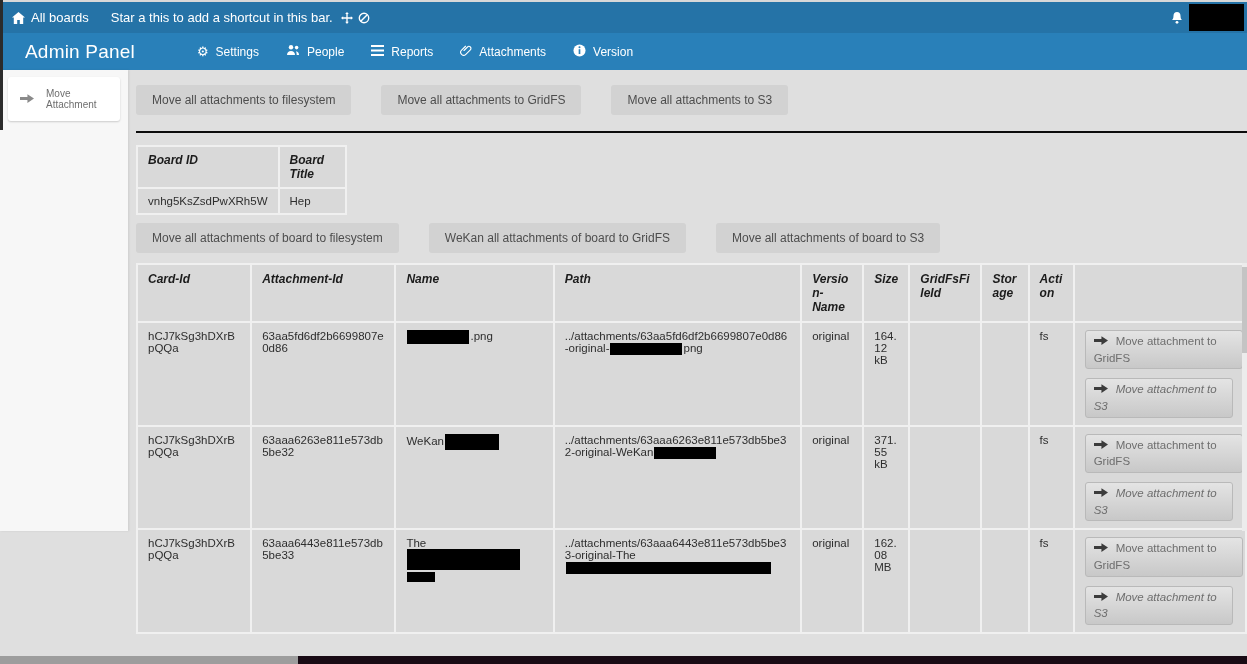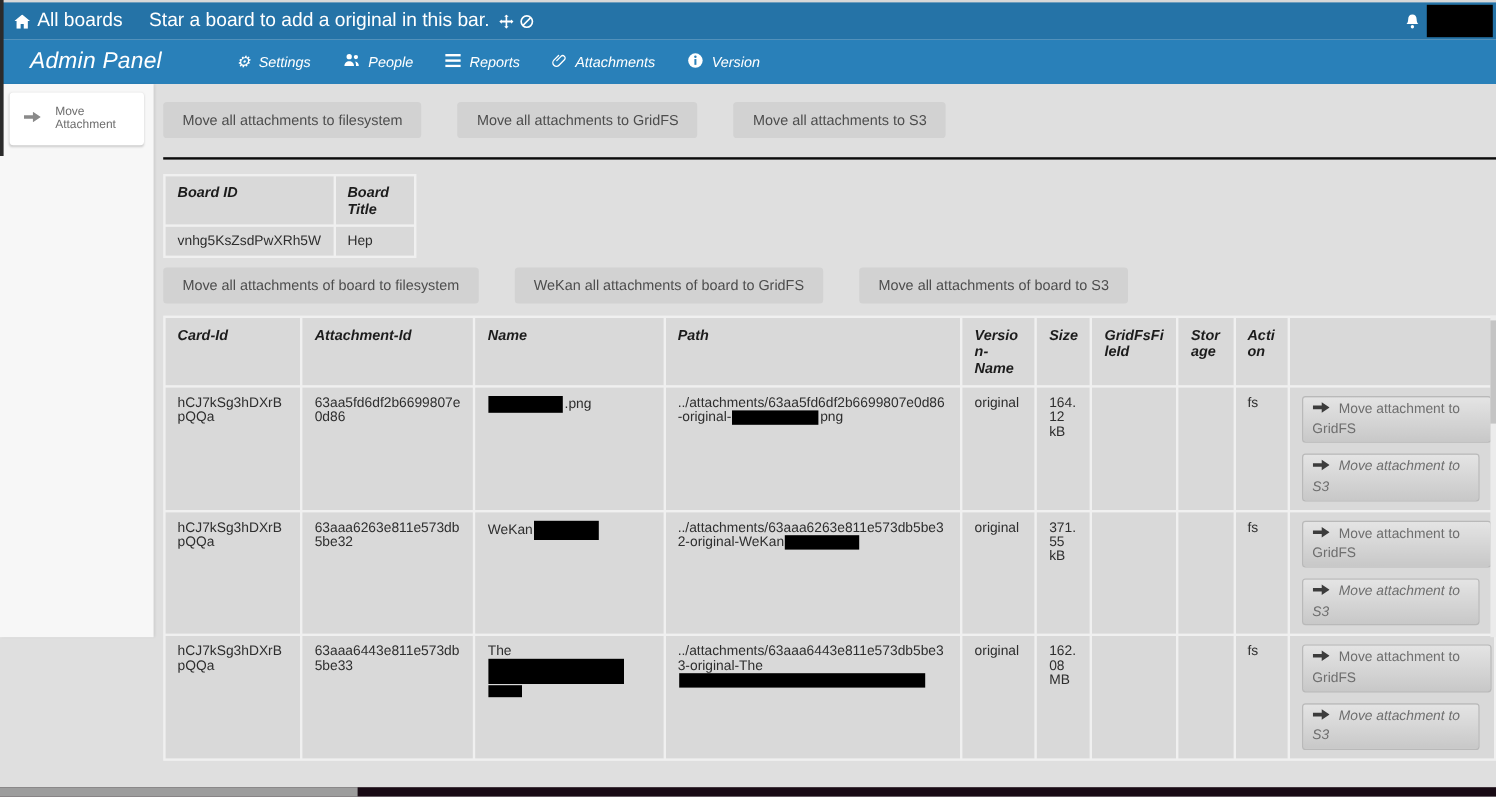--- a/index.html
+++ b/index.html
@@ -10,7 +10,7 @@
   #left-edge { position:absolute; left:0; top:0; width:3px; height:130px; background:#2b2b2b; z-index:50; }
 
   #topbar { position:absolute; left:0; top:2px; width:1247px; height:31px; background:#2573a7;
-            display:flex; align-items:center; color:#fff; font-size:16px; }
+            display:flex; align-items:center; color:#fff; font-size:13px; }
   #topbar .home { display:flex; align-items:center; gap:6px; margin-left:12px; cursor:pointer; }
   #topbar .hint { margin-left:22px; }
   #topbar .bar-icons { display:flex; align-items:center; gap:5px; margin-left:8px; }

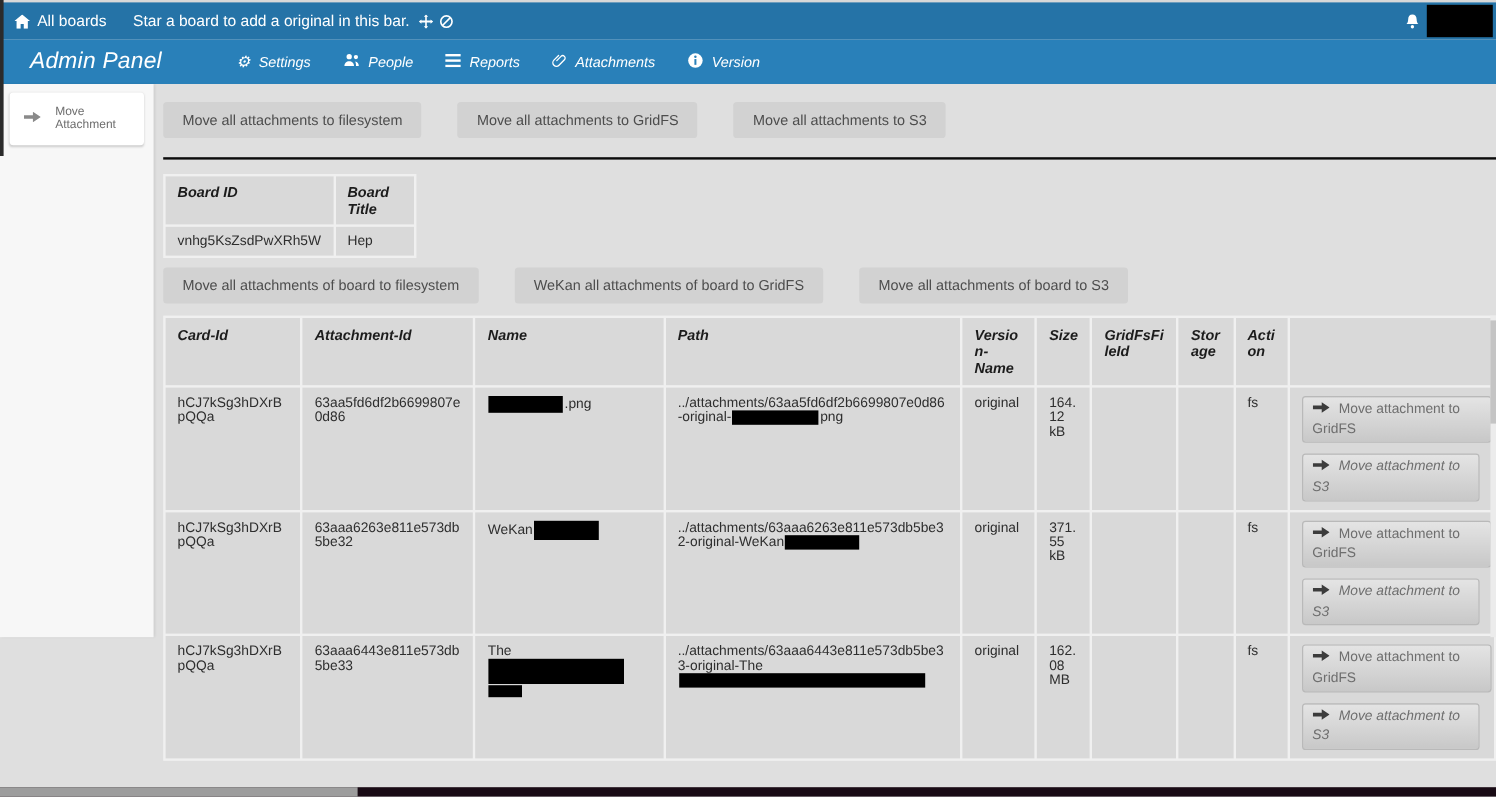--- a/index.html
+++ b/index.html
@@ -80,7 +80,7 @@
       </svg>
     <span>All boards</span>
   </span>
-  <span class="hint">Star a board to add a original in this bar.</span>
+  <span class="hint">Star a this to add a shortcut in this bar.</span>
   <span class="bar-icons">
     <svg width="12" height="12" viewBox="0 0 16 16">
         <path d="M8 0l2.4 2.7H8.9v4.2h4.2V5.6L16 8l-2.9 2.4V8.9H8.9v4.2h1.5L8 16l-2.4-2.9h1.5V8.9H2.9v1.5L0 8l2.9-2.4v1.3h4.2V2.7H5.6z" fill="#fff"></path>

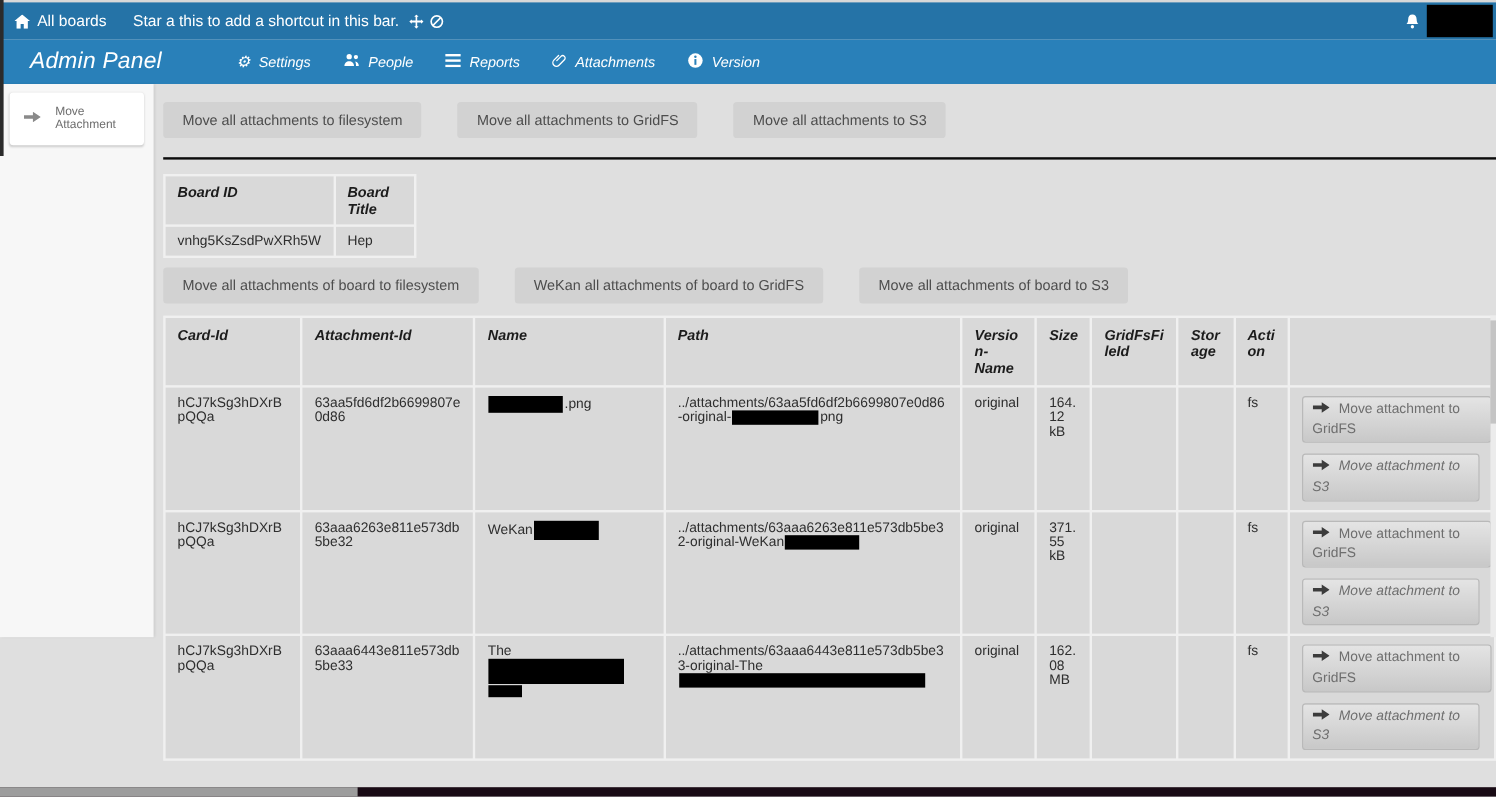--- a/index.html
+++ b/index.html
@@ -19,7 +19,7 @@
   #user-redacted { position:absolute; right:3px; top:2px; width:55px; height:27px; background:#000; }
 
   #adminbar { position:absolute; left:0; top:33px; width:1247px; height:37px; background:#2980b9;
-              display:flex; align-items:center; color:#fff;font-style:italic; }
+              display:flex; align-items:center; color:#fff; }
   #admin-title { font-size:19px; margin-left:25px; font-weight:400; letter-spacing:.2px; }
   #admin-menu { display:flex; align-items:center; gap:27px; margin-left:62px; font-size:12px; }
   .menu-item { display:flex; align-items:center; gap:7px; cursor:pointer; }

